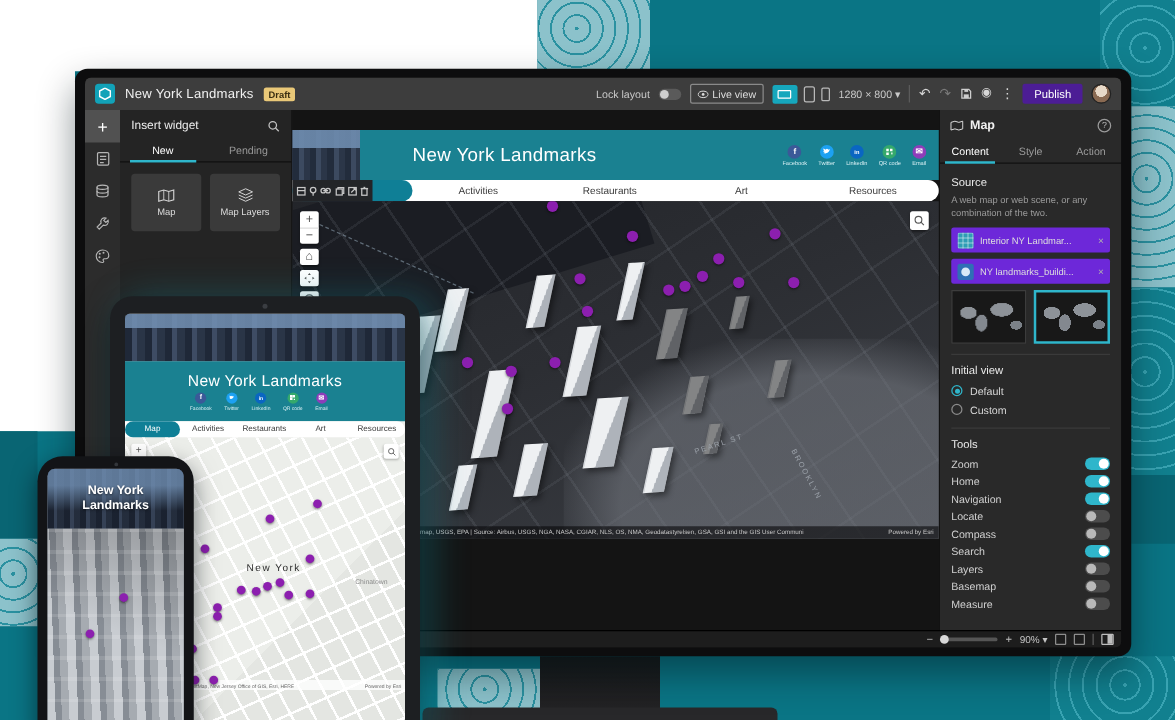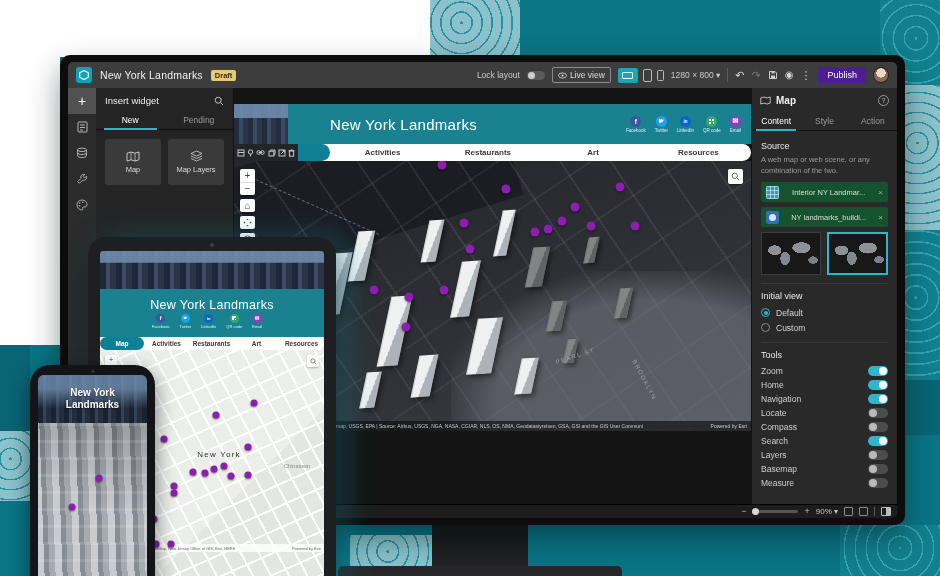--- a/index.html
+++ b/index.html
@@ -81,7 +81,7 @@
      linear-gradient(#fff,#fff) 0 100%/2px 2px no-repeat,
      linear-gradient(#fff,#fff) 100% 100%/1.5px 1.5px no-repeat;}
   .app-nav{height:17px;background:#fff;display:flex;align-items:center;border-radius:0 9px 9px 0;position:relative;}
-  .nav-tab{flex:1;text-align:center;font-size:8px;color:#3a3a3a;font-weight:bold;}
+  .nav-tab{flex:1;text-align:center;font-size:8px;color:#3a3a3a;}
   .nav-tab.active{background:#0f7f96;color:#fff;border-radius:9px;height:17px;line-height:17px;flex:0 0 96px;}
   .wtoolbar{position:absolute;left:0;top:0;height:17px;width:64px;background:#232528;display:flex;align-items:center;justify-content:space-around;padding:0 2px;z-index:3;}
   .wtb-i{display:flex;align-items:center;color:#c7c7c7;}

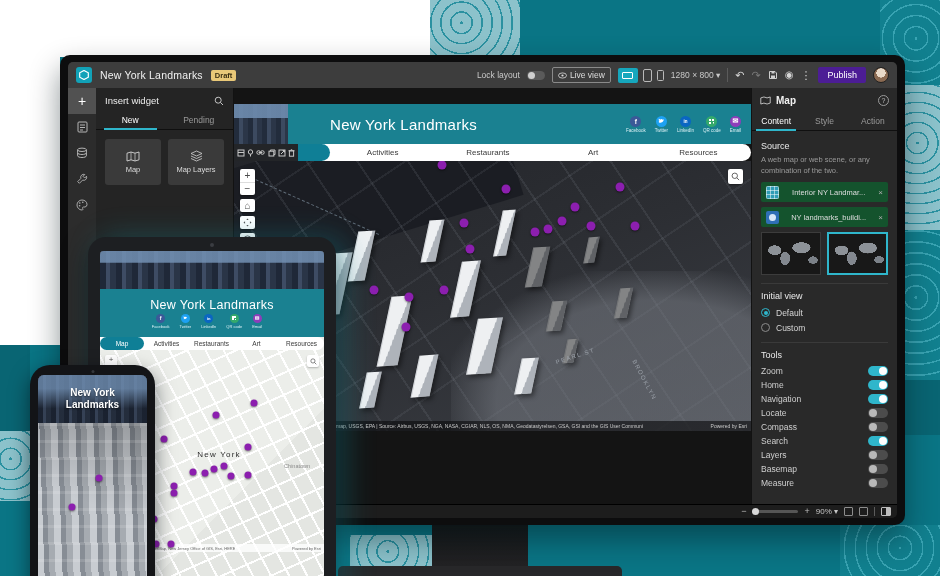--- a/index.html
+++ b/index.html
@@ -119,7 +119,7 @@
   .rp-body{padding:6px 9px;overflow:hidden;flex:1;}
   .sec-label{font-size:9px;color:#eaeaea;margin:4px 0 4px 0;}
   .desc{font-size:7.5px;color:#9a9a9a;line-height:1.4;margin-bottom:6px;}
-  .srcitem{height:20px;background:#14532d;border-radius:2px;display:flex;align-items:center;gap:5px;padding:0 5px;margin-bottom:5px;text-align:center;}
+  .srcitem{height:20px;background:#6d28d9;border-radius:2px;display:flex;align-items:center;gap:5px;padding:0 5px;margin-bottom:5px;}
   .srcicon{width:13px;height:13px;border-radius:2px;flex:0 0 auto;}
   .srcicon.map2d{background:#2f9db5;background-image:linear-gradient(rgba(255,255,255,.5) 1px,transparent 1px),linear-gradient(90deg,rgba(255,255,255,.5) 1px,transparent 1px);background-size:4px 4px;}
   .srcicon.scene{background:#2f6fb5;position:relative;}

